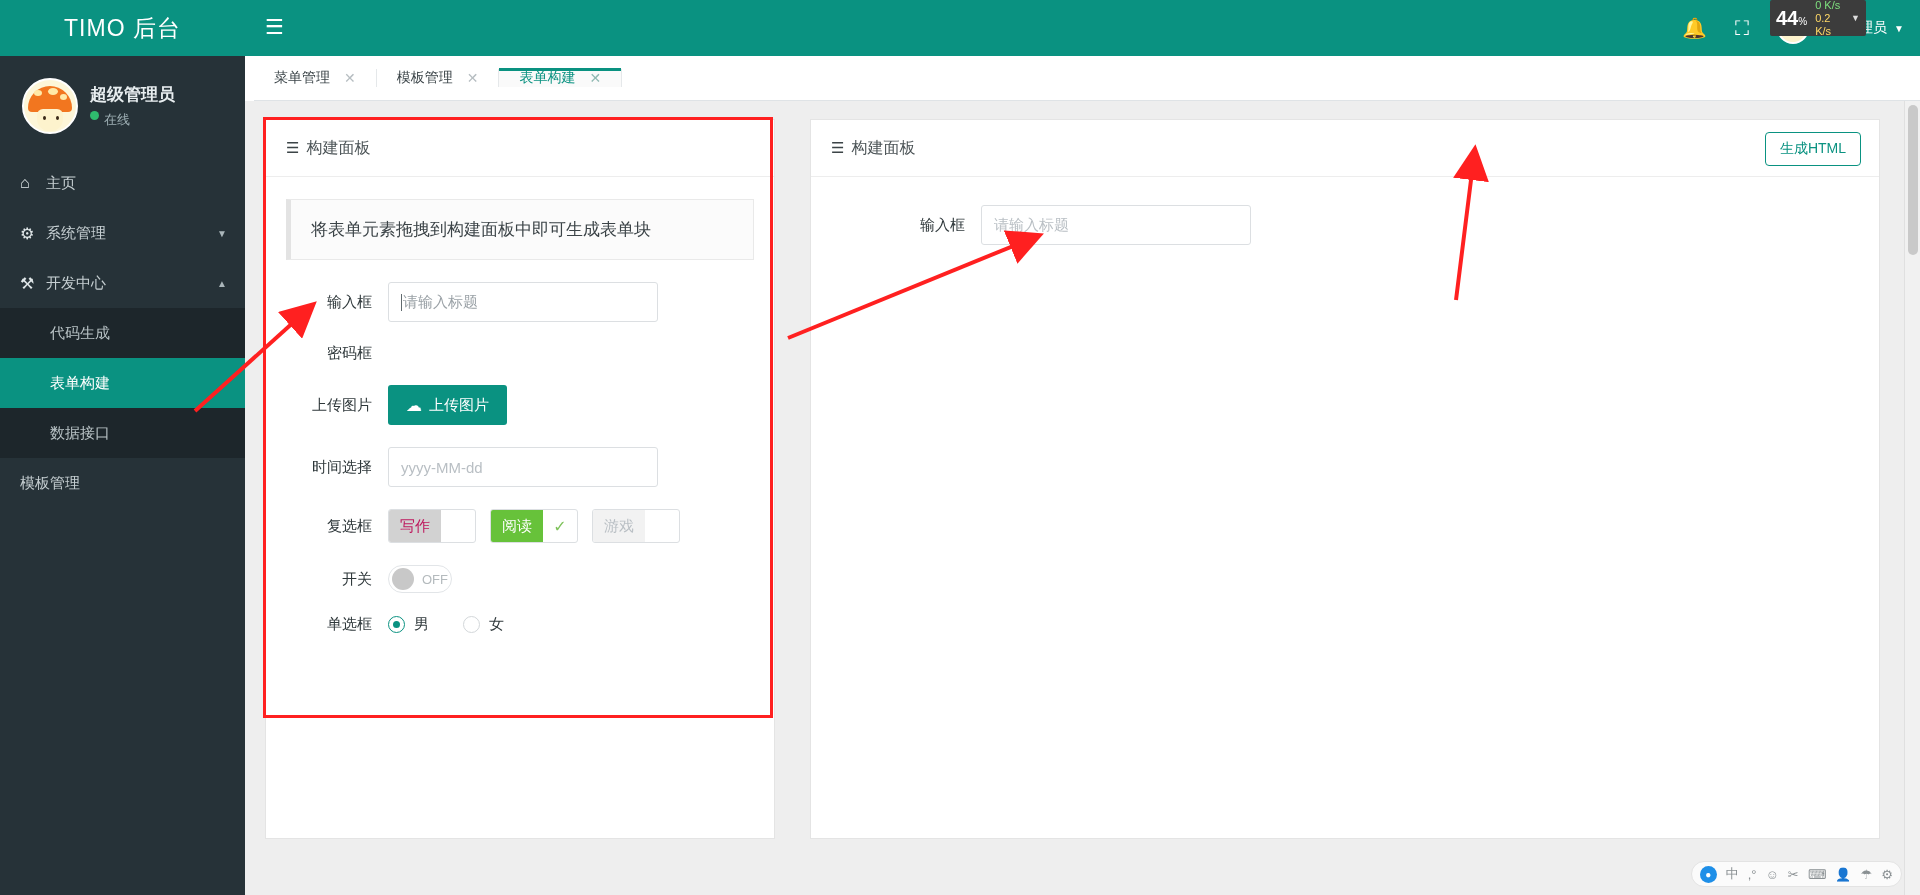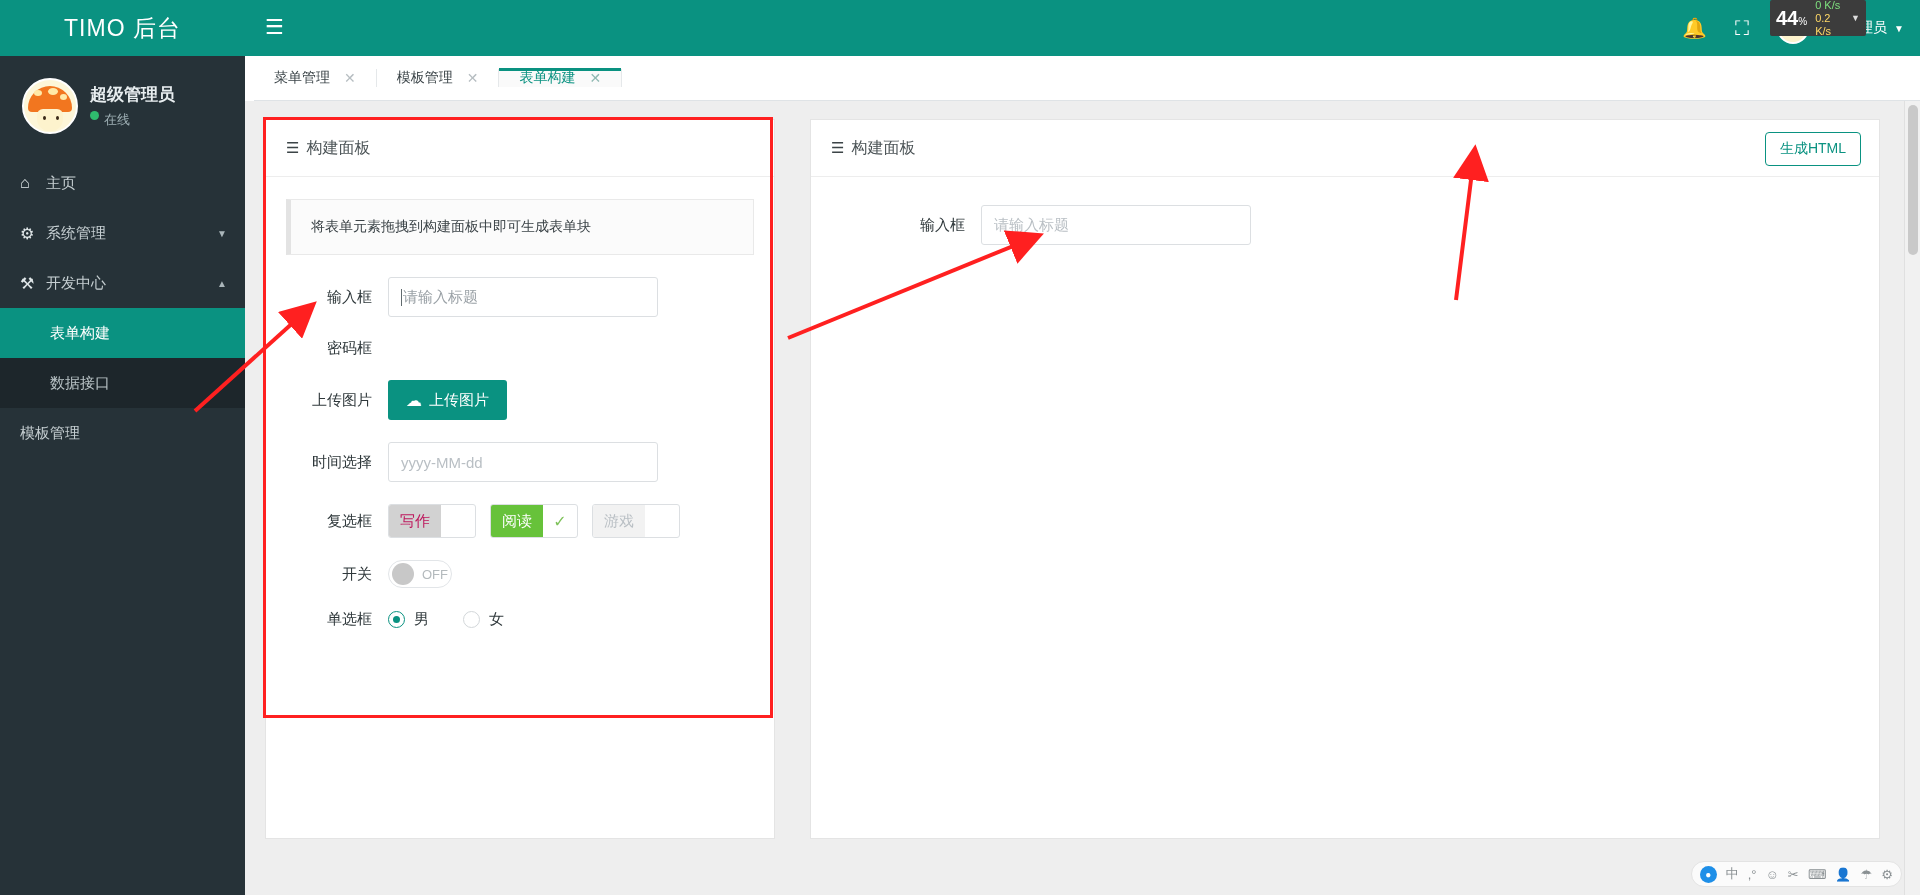--- a/index.html
+++ b/index.html
@@ -122,7 +122,7 @@
   .hint {
     margin: 22px 20px 0 20px; background: #fbfbfb;
     border: 1px solid #e9e9e9; border-left: 5px solid #e3e3e3;
-    padding: 18px 20px; font-size: 14px; color: #3b4347;
+    padding: 18px 20px; font-size: 17px; color: #3b4347;
   }
   .form-row { display: flex; align-items: center; margin-top: 22px; padding: 0 22px; }
   .form-label {

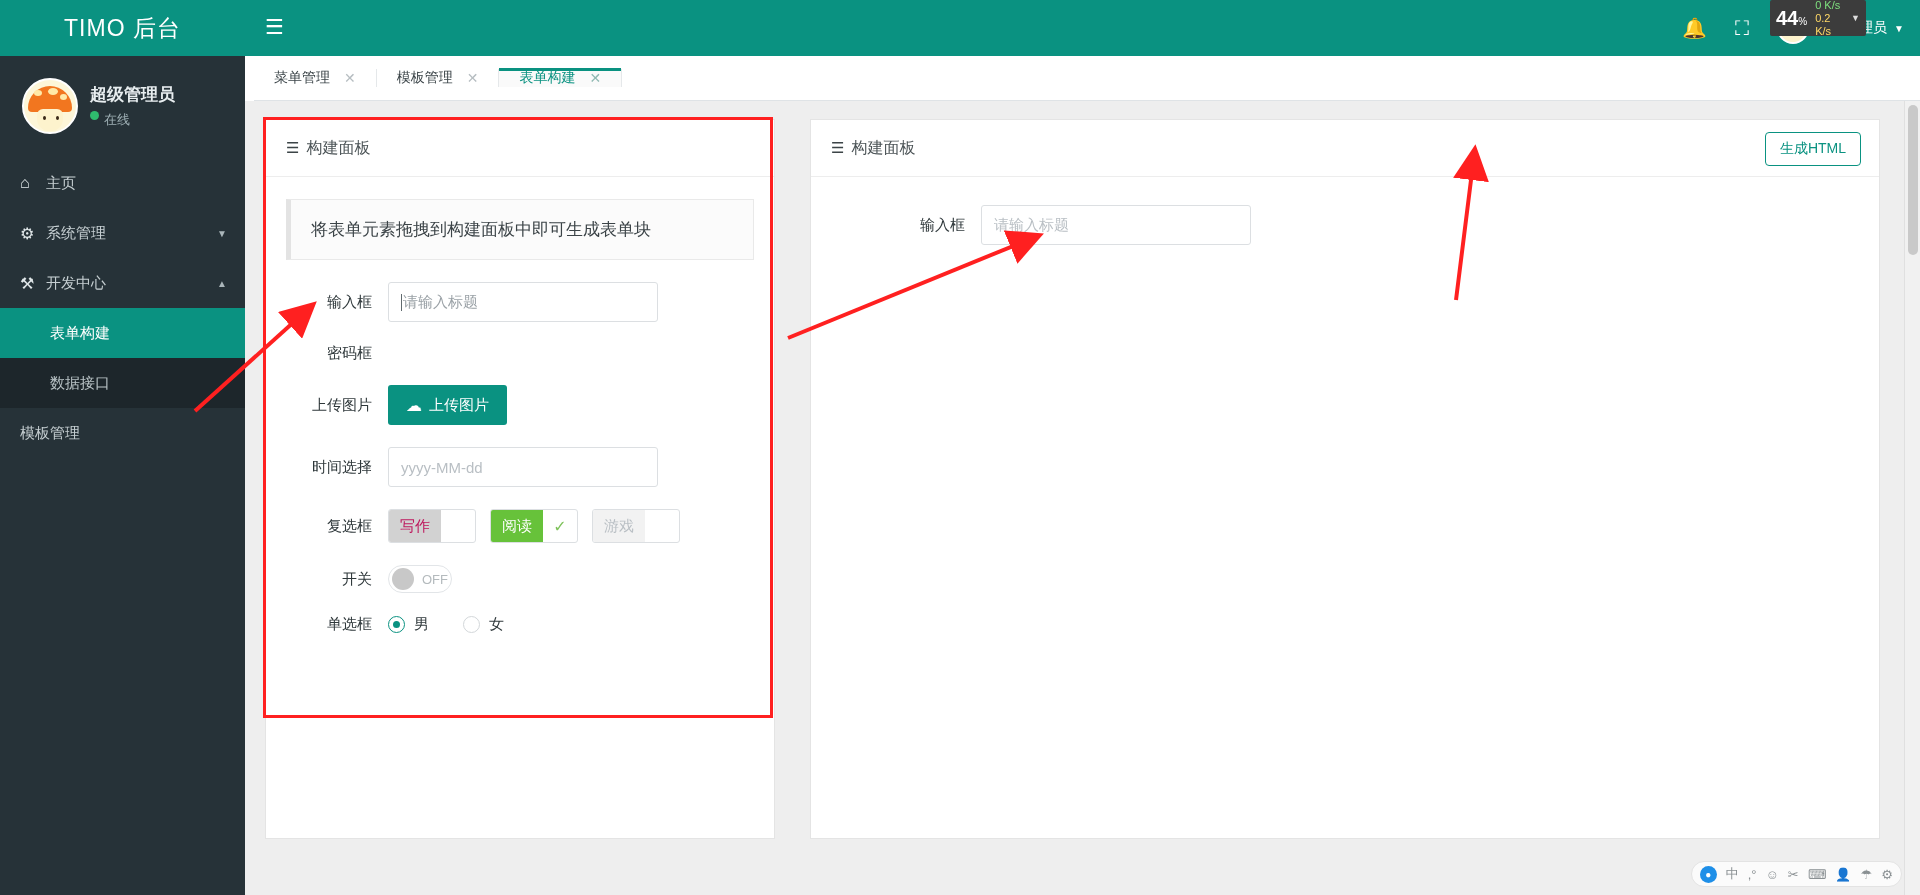--- a/index.html
+++ b/index.html
@@ -273,6 +273,9 @@
       </div>
 
       <div class="submenu">
+        <div class="sub-item">
+          <span>代码生成</span>
+        </div>
         <div class="sub-item active">
           <span>表单构建</span>
         </div>

